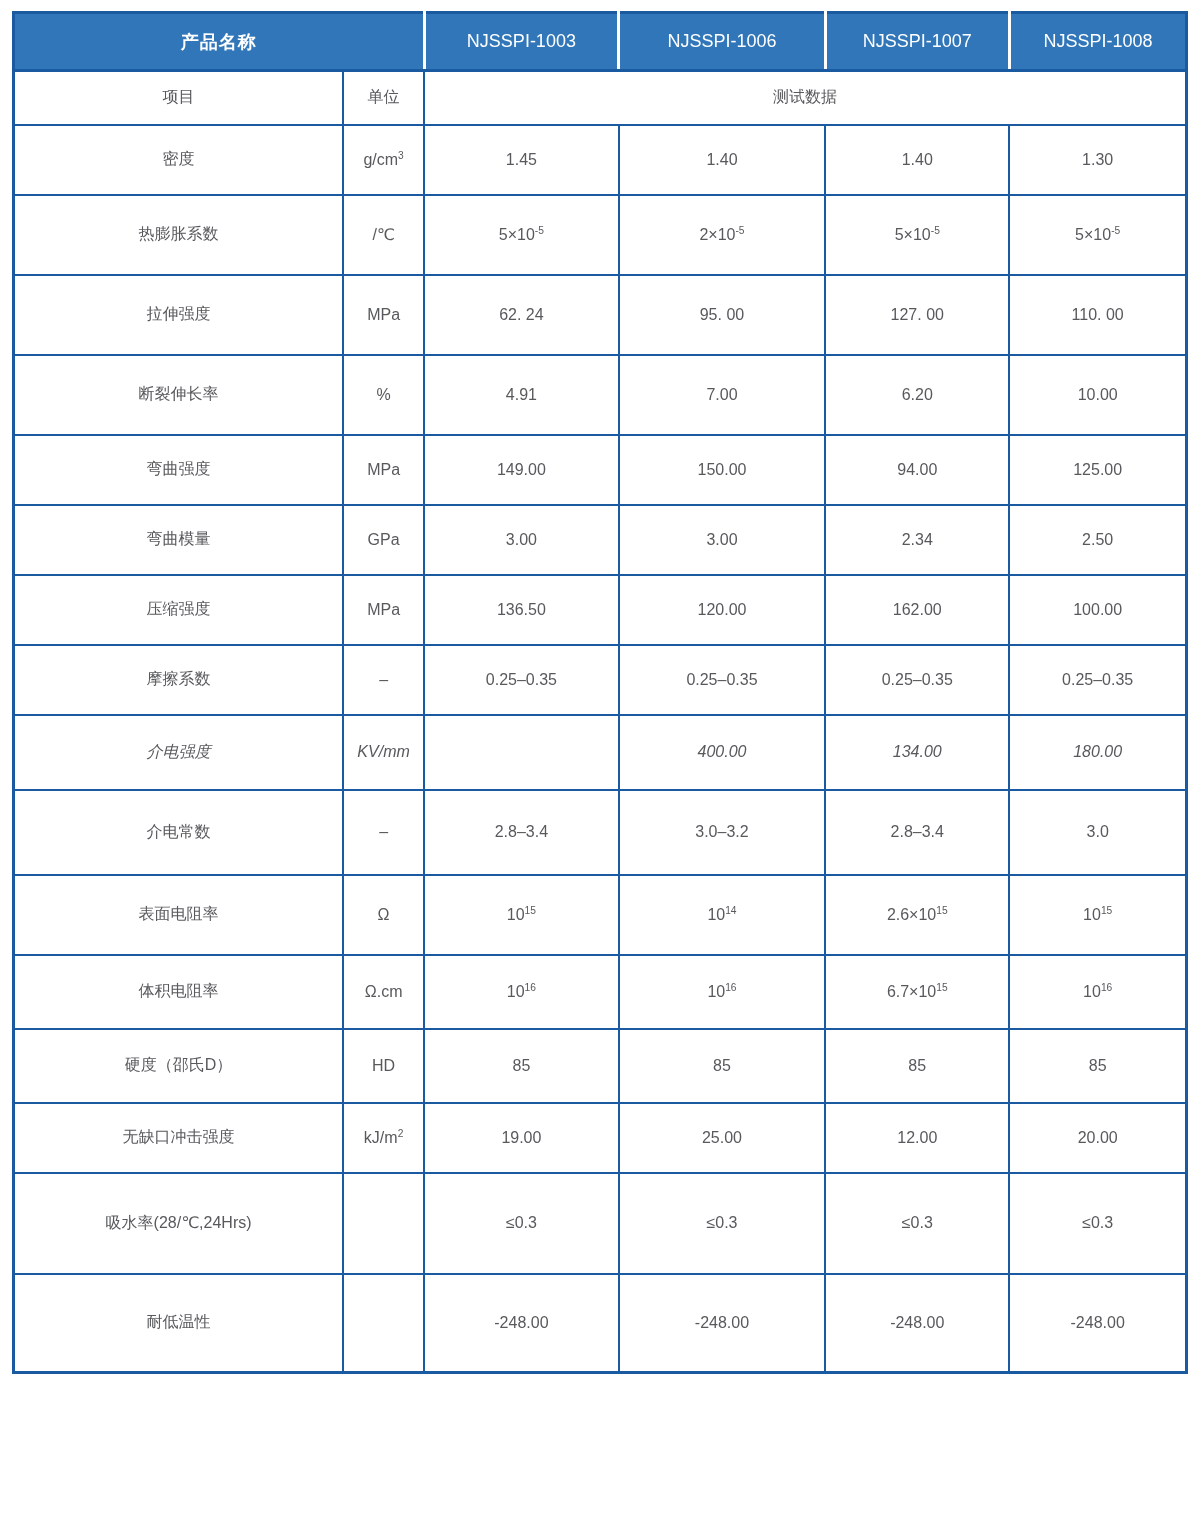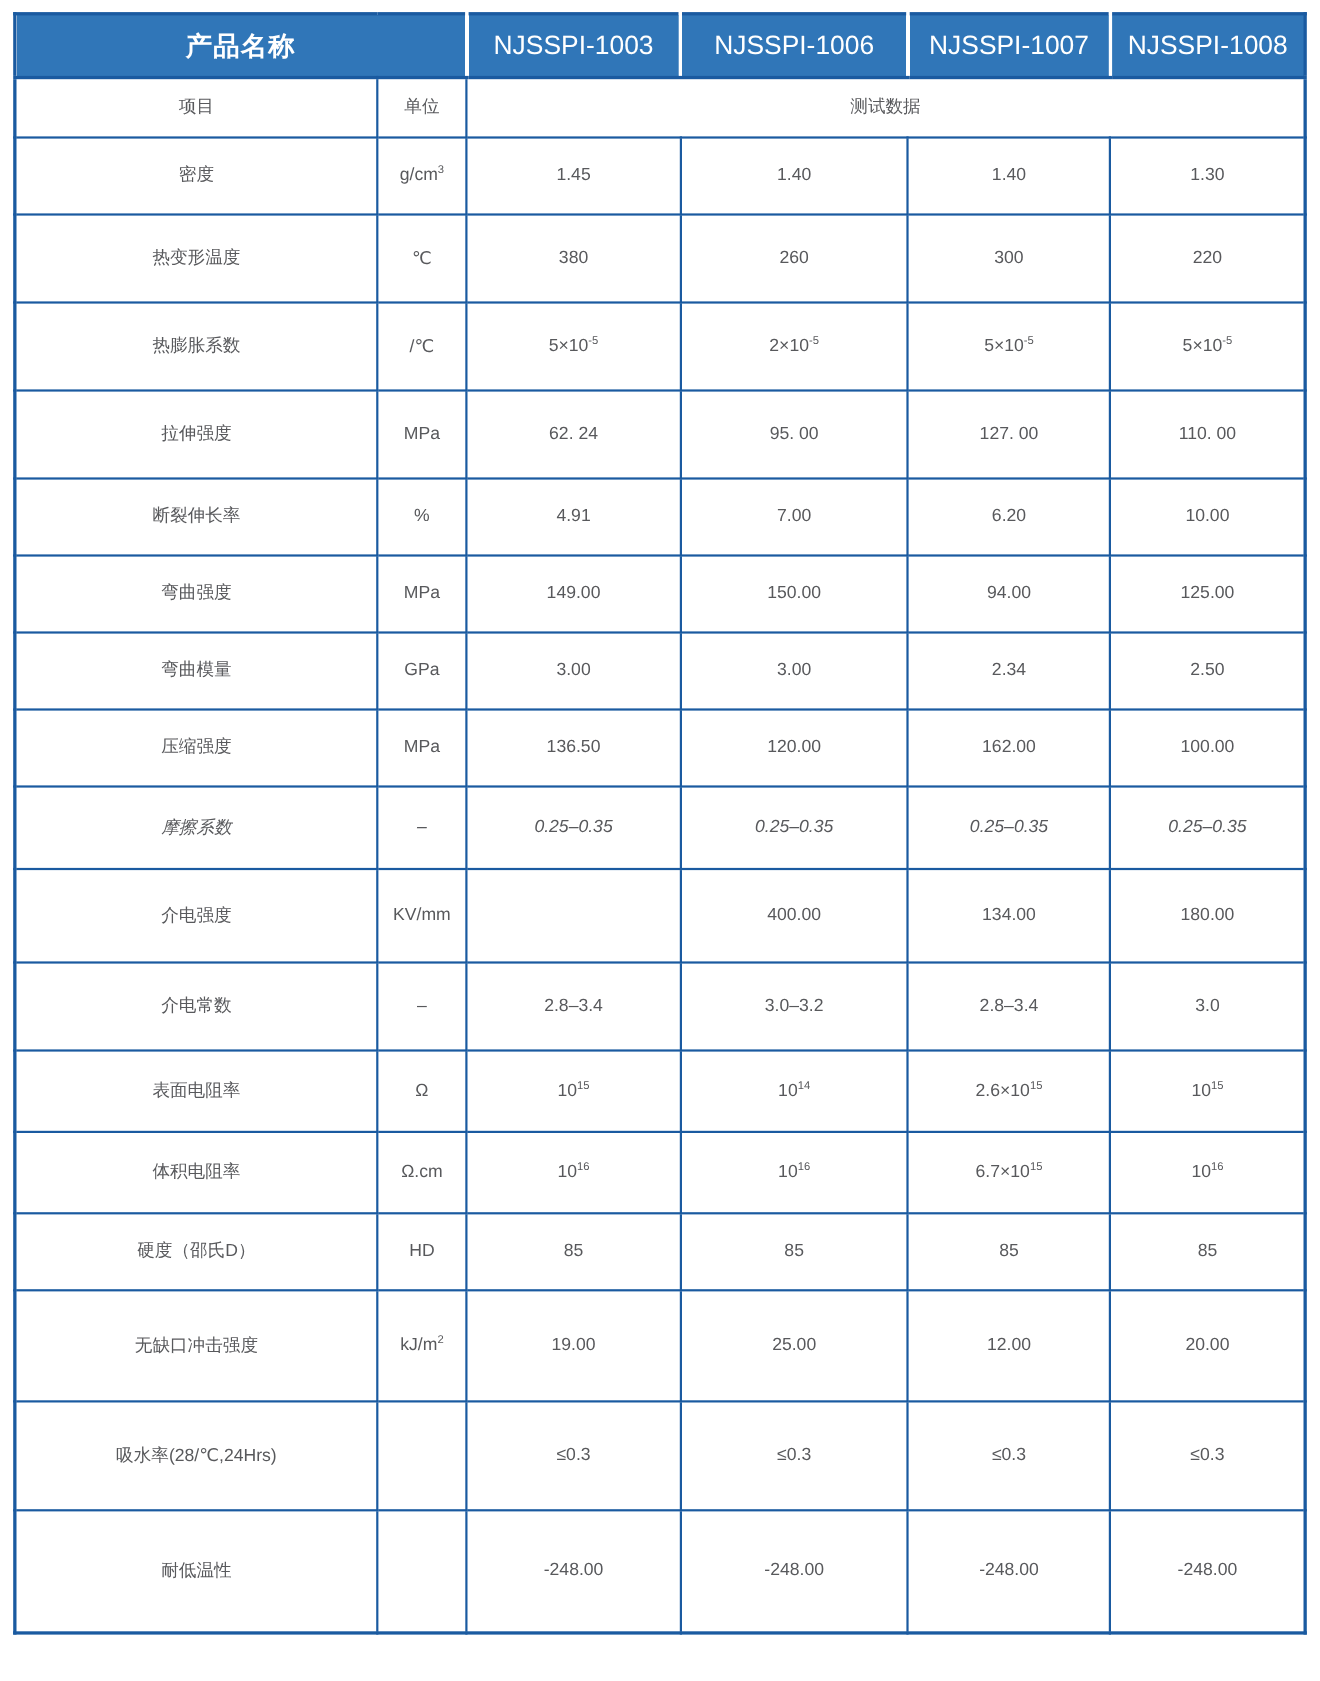--- a/index.html
+++ b/index.html
@@ -42,7 +42,7 @@
   tr.products-row th{
     background:var(--header-bg);
     color:var(--header-text);
-    font-size:24px;
+    font-size:18px;
     border-left:3px solid #ffffff;
     border-bottom:3px solid var(--border);
   }

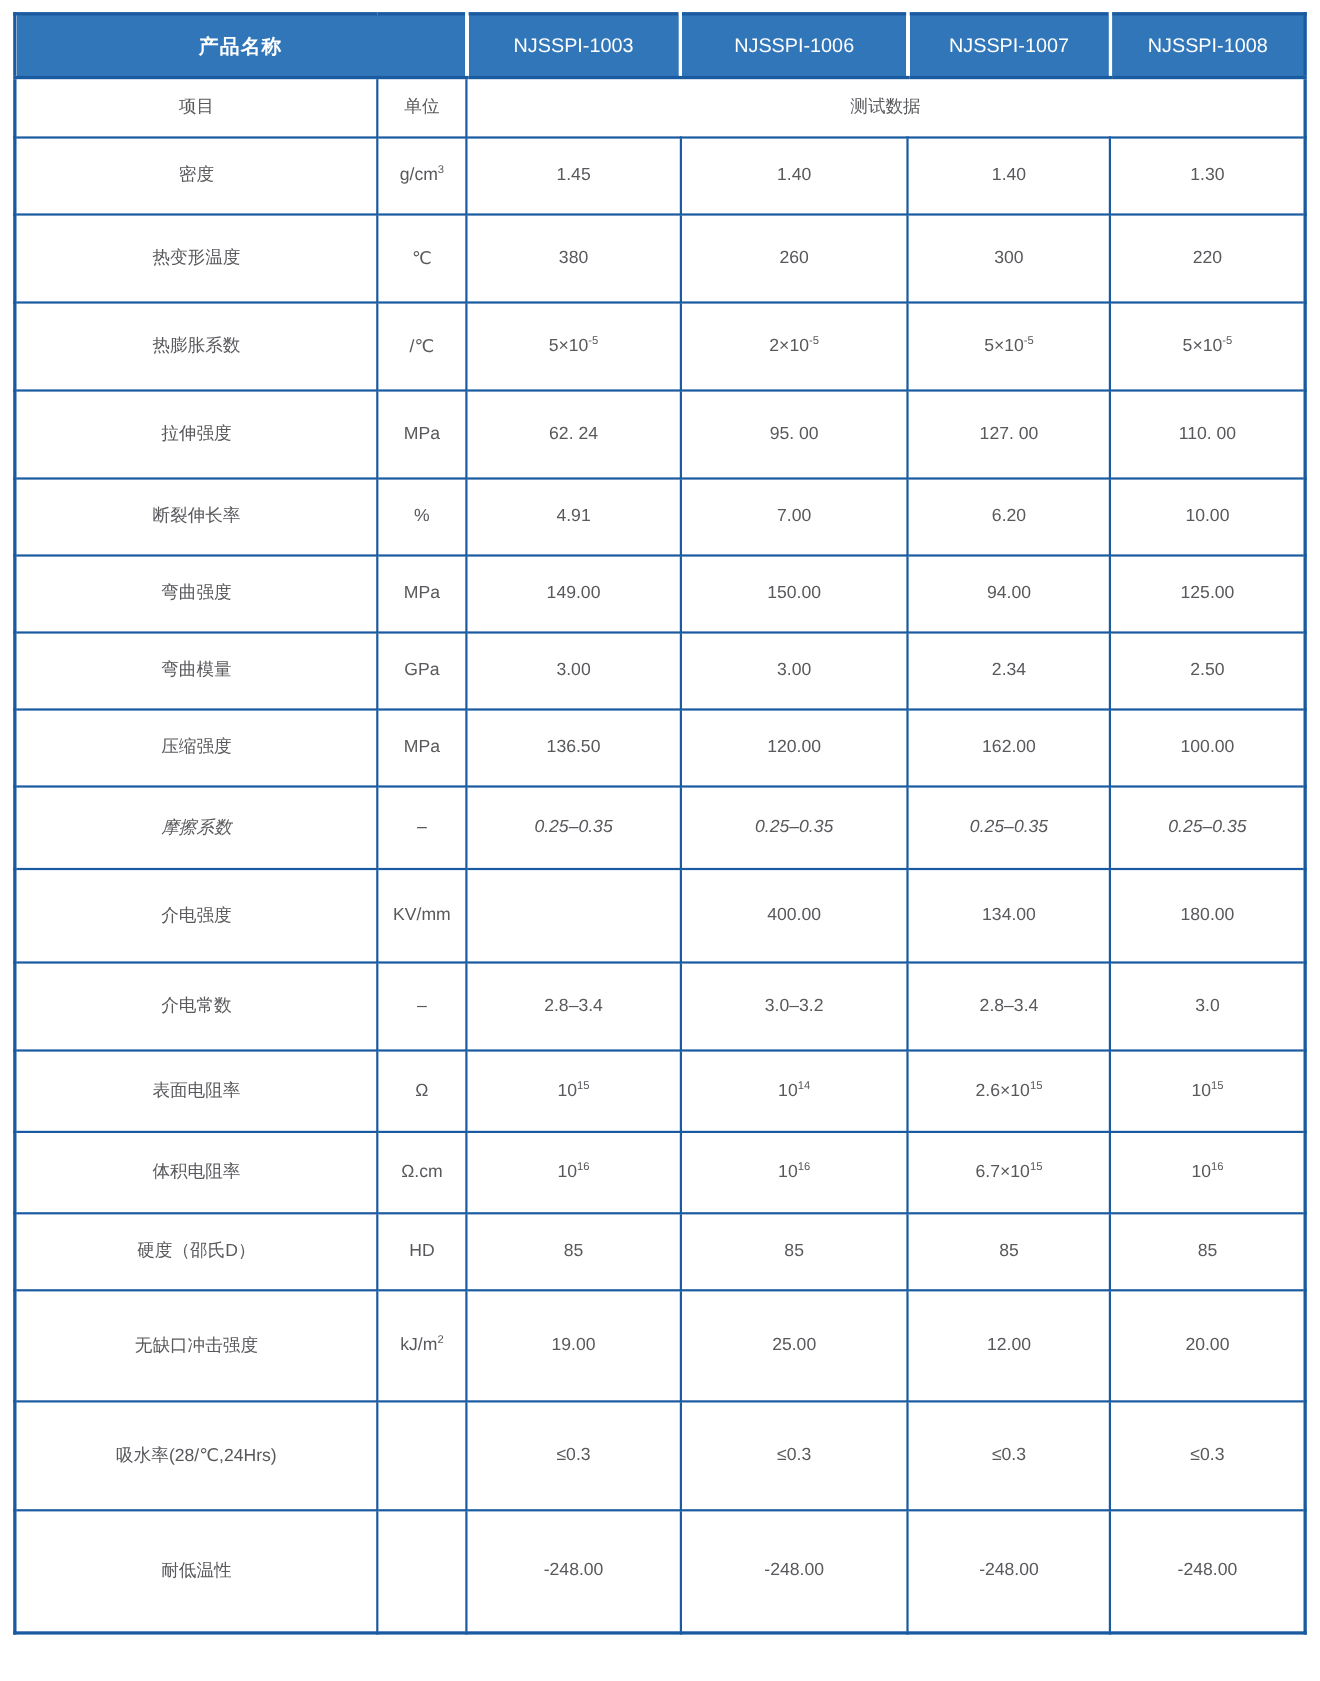--- a/index.html
+++ b/index.html
@@ -99,14 +99,6 @@
     <td>1.30</td>
   </tr>
         <tr>
-    <td class="item">热变形温度</td>
-    <td class="unit">℃</td>
-    <td>380</td>
-    <td>260</td>
-    <td>300</td>
-    <td>220</td>
-  </tr>
-        <tr>
     <td class="item">热膨胀系数</td>
     <td class="unit">/℃</td>
     <td>5×10<sup>-5</sup></td>

